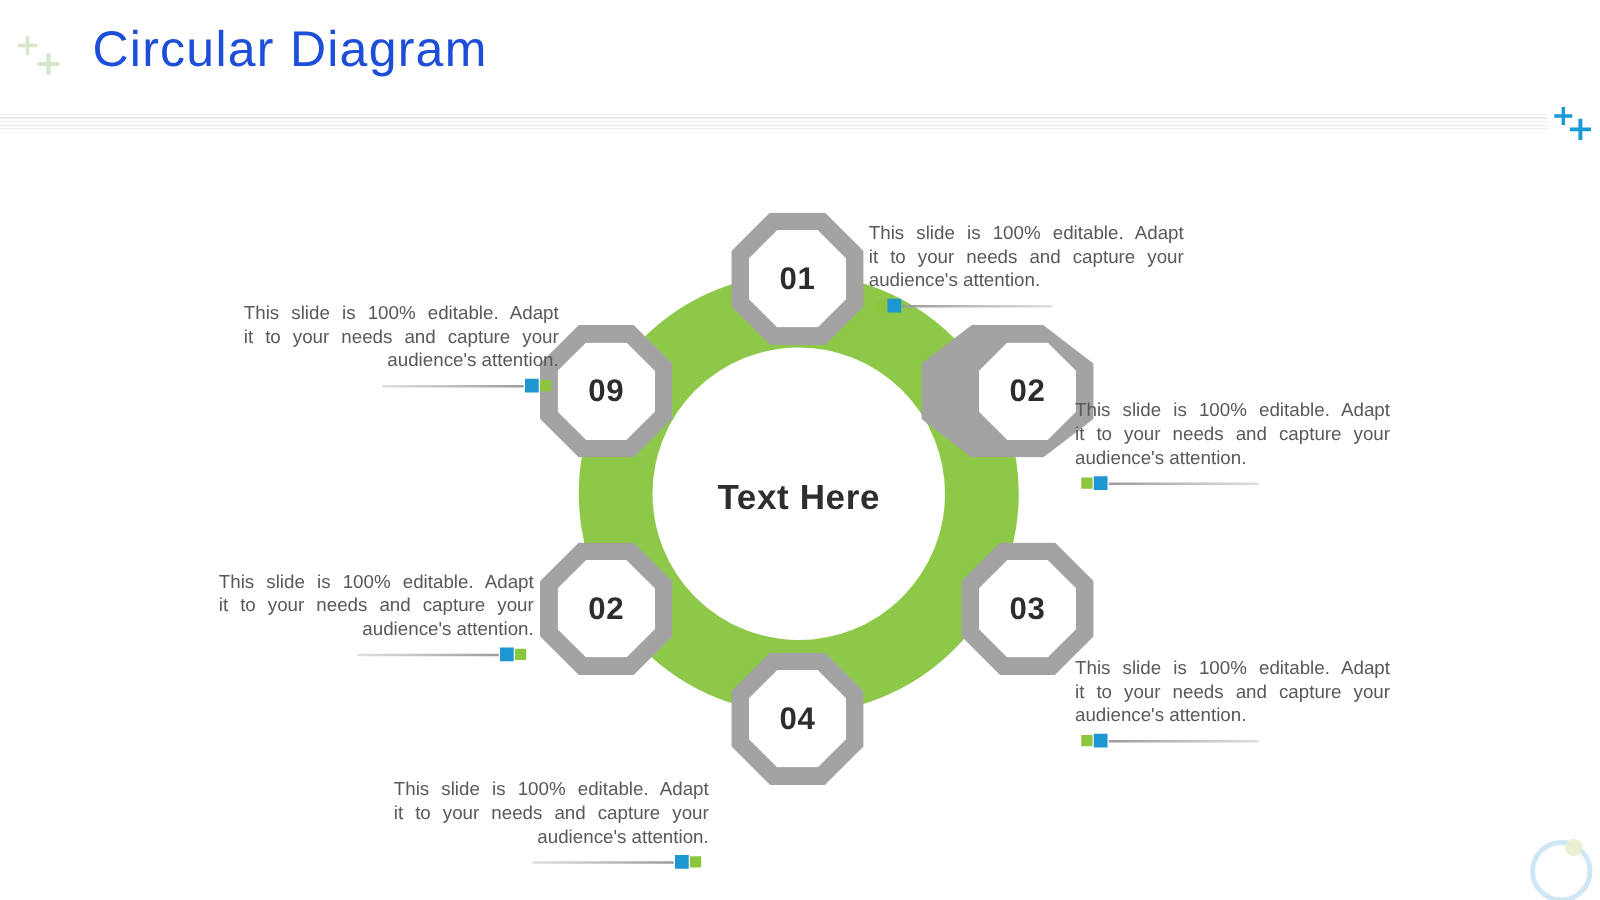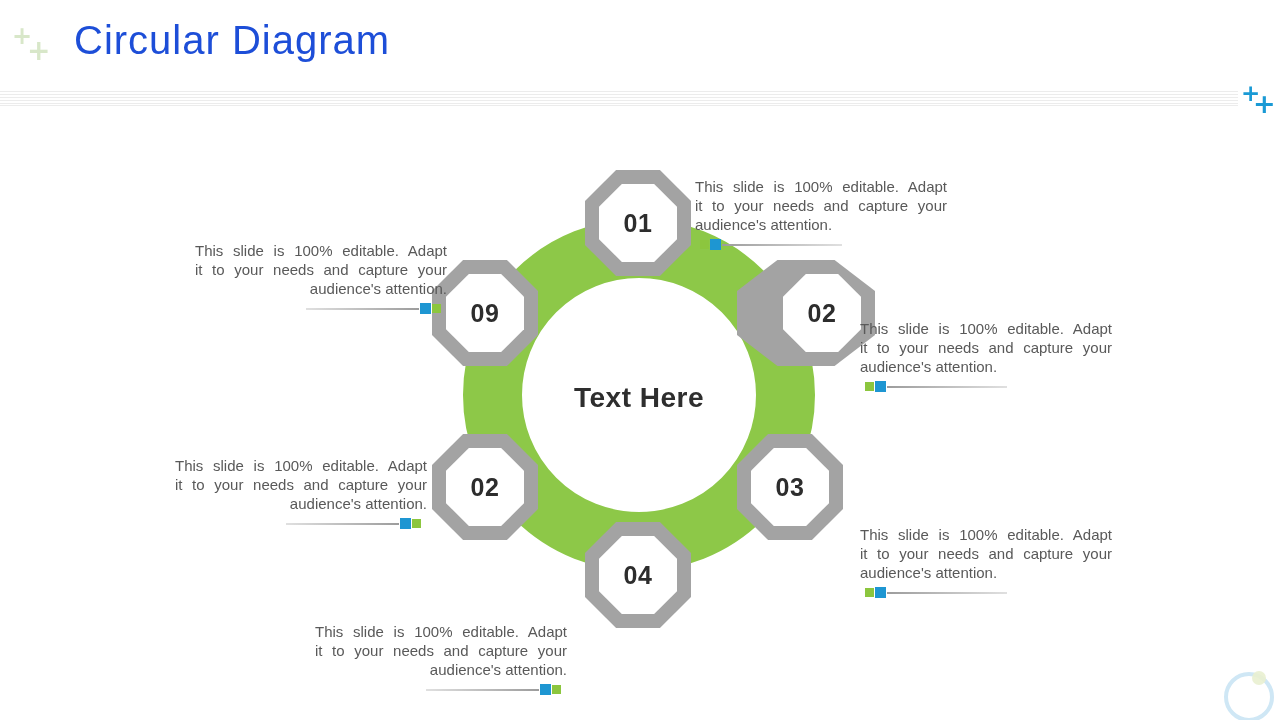--- a/index.html
+++ b/index.html
@@ -90,7 +90,7 @@
     <span class="node-number">02</span>
   </div>
 </div>
-<div class="abs octagon" style="left:737px;top:434px;">
+<div class="abs octagon" style="left:769px;top:434px;">
   <div class="octagon-inner">
     <span class="node-number">03</span>
   </div>

